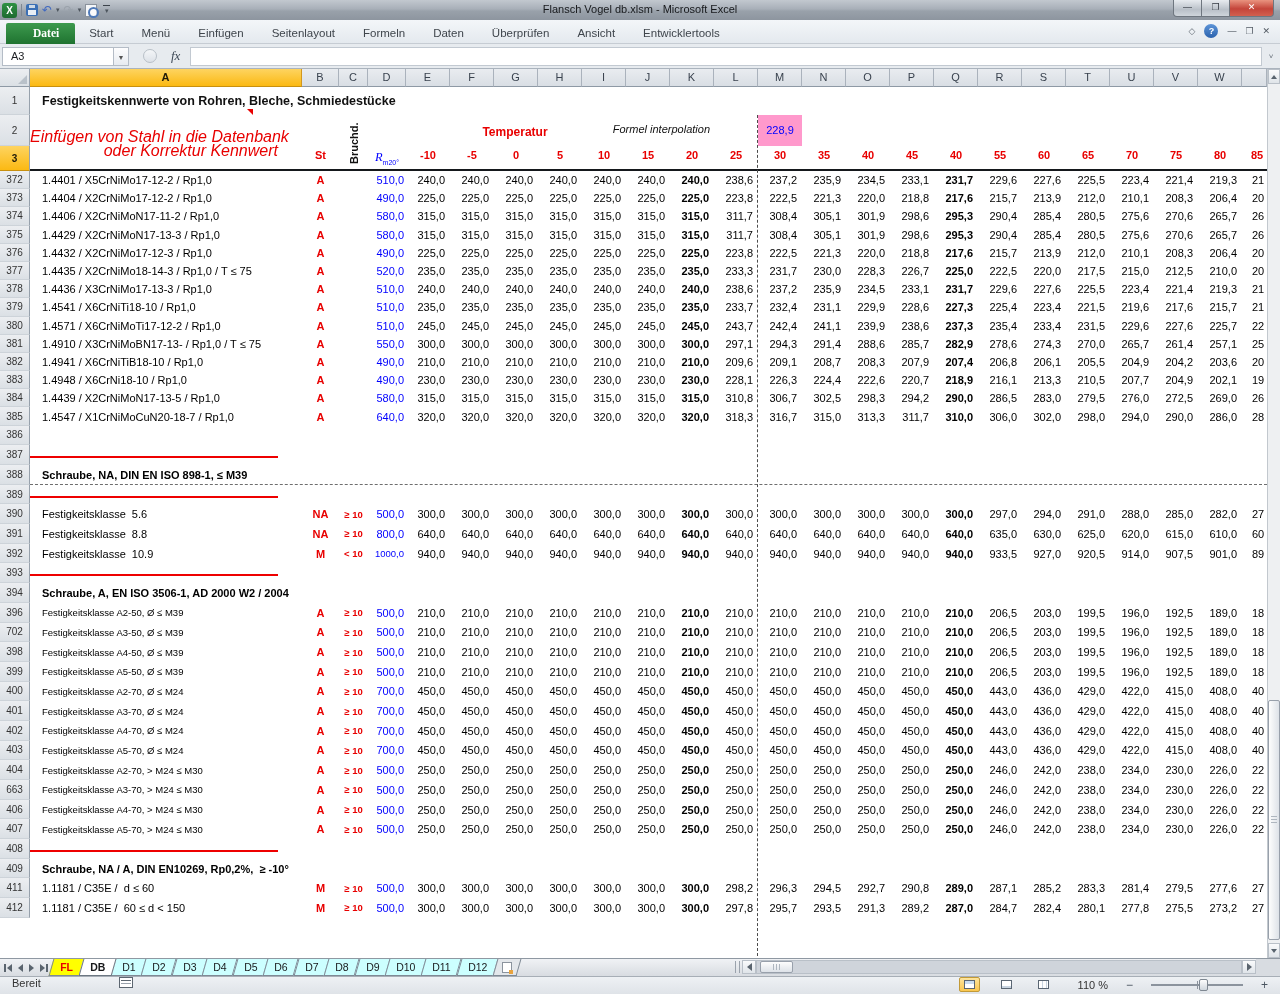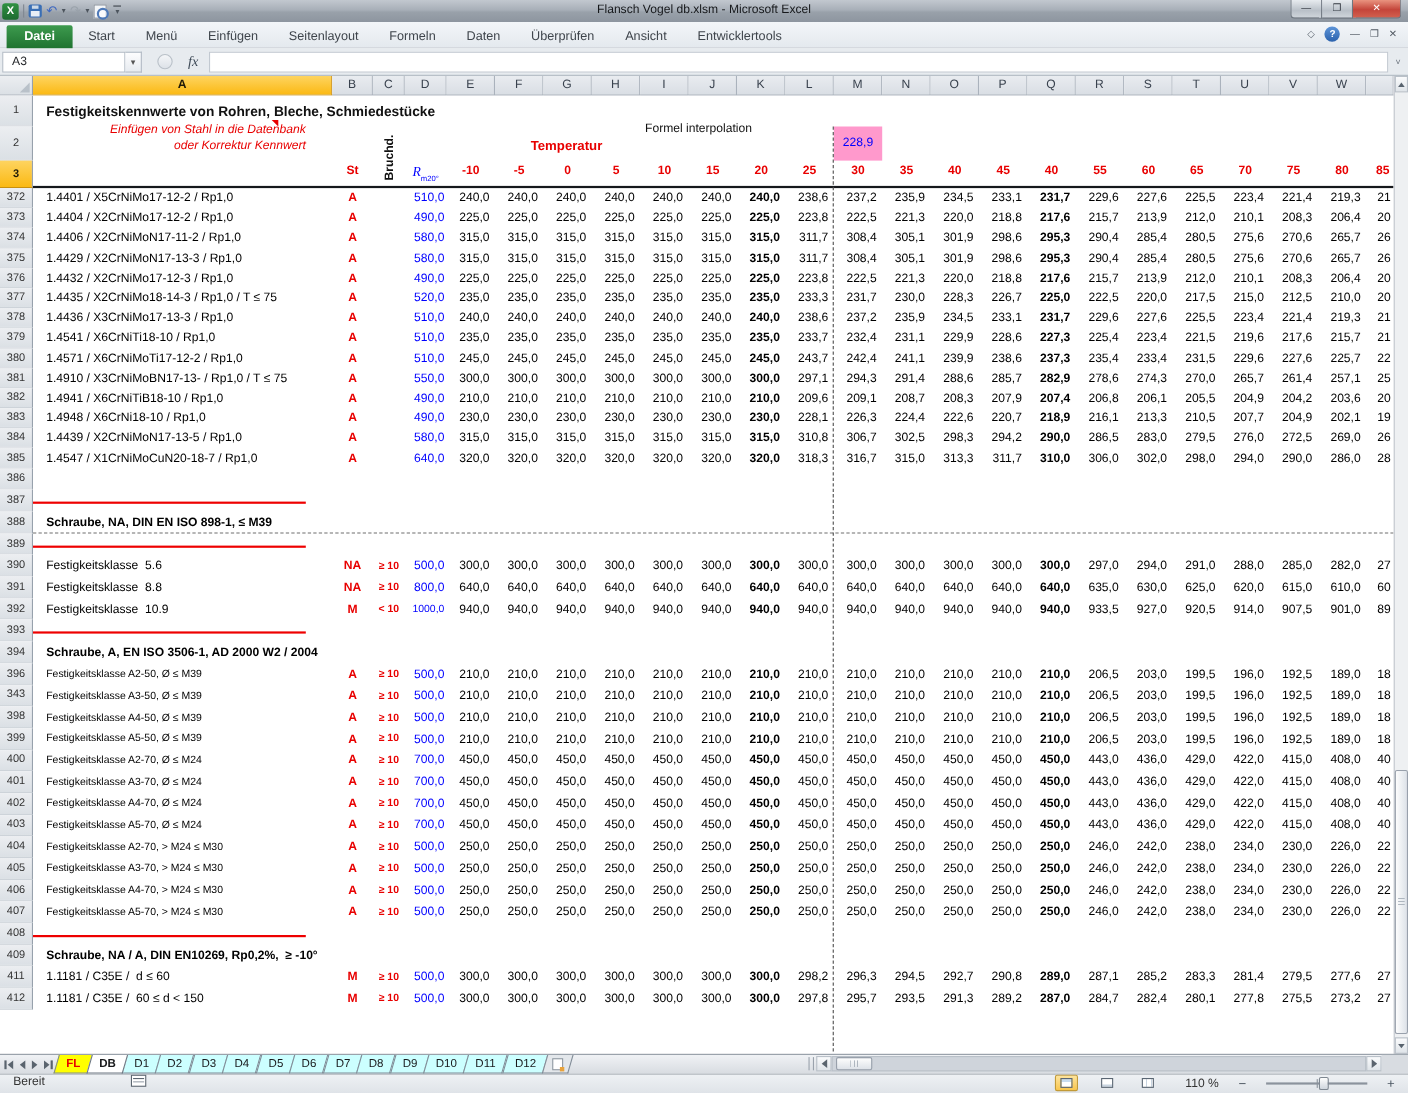--- a/index.html
+++ b/index.html
@@ -38,7 +38,7 @@
   .rtabs { position:absolute; left:6px; top:0; height:24px; display:flex; align-items:flex-end; }
   .rtab { padding:4px 14px 5px 14px; font-size:11.5px; color:#3f454c; }
   .rtab.active { background:linear-gradient(180deg,#3d9a4e,#1f7330); color:#fff; font-weight:bold;
-    border-radius:2px 2px 0 0; padding:4px 16px 5px 16px; }
+    border-radius:2px 2px 0 0; padding:4px 16px 5px 27px;font-family:Liberation Serif, serif; }
   .ribbon-right { position:absolute; right:10px; top:4px; display:flex; align-items:center; gap:9px; }
   .collapse-caret { color:#68707a; font-size:9px; }
   .helpbtn { width:14px; height:14px; border-radius:50%; background:linear-gradient(180deg,#5e95d8,#2b62ad);

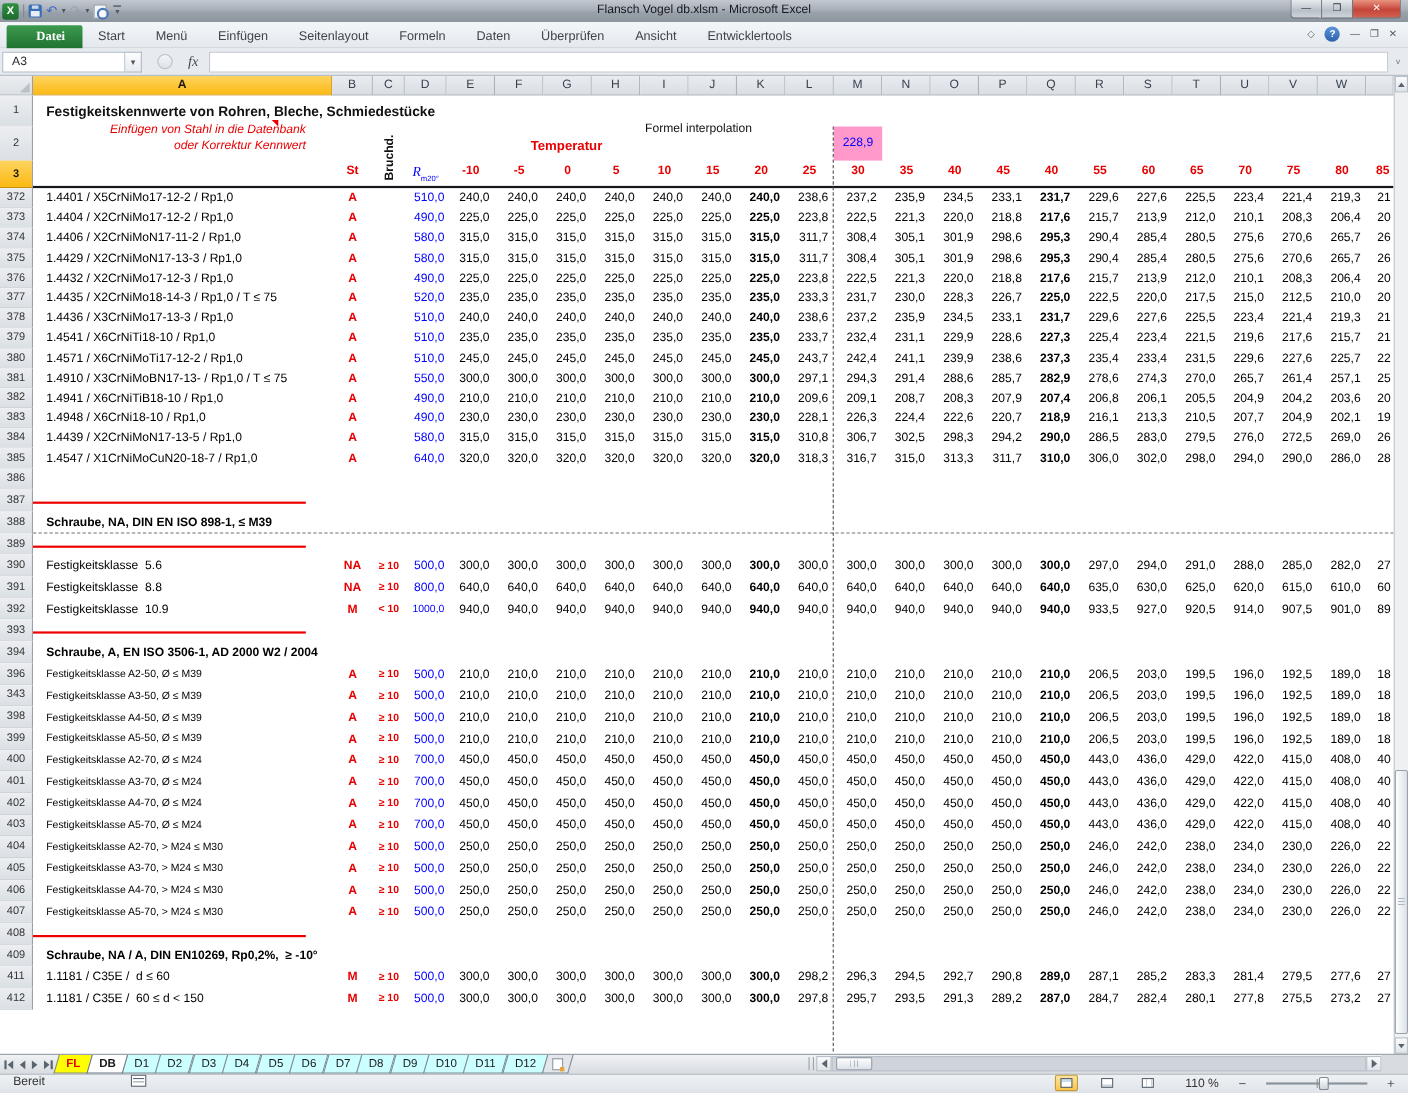--- a/index.html
+++ b/index.html
@@ -75,8 +75,8 @@
   .frh { position:absolute; left:0; top:0; width:30px; height:84px; }
   .frh .rh { width:30px; }
   .f-title { position:absolute; left:42px; top:7px; font-size:12.5px; font-weight:bold; color:#111; white-space:pre; }
-  .f-note { position:absolute; left:30px; top:24px; width:248px; text-align:right; color:#e80000;
-    font-style:italic; font-size:11px; line-height:14px; white-space:pre; }
+  .f-note { position:absolute; left:30px; top:43px; width:248px; text-align:right; color:#e80000;
+    font-style:italic; font-size:16px; line-height:14px; white-space:pre; }
   .cmt-tri { position:absolute; left:247px; top:22px; width:0; height:0; border-top:6px solid #e80000; border-left:6px solid transparent; }
   .bruchd { position:absolute; left:341px; top:30px; width:26px; height:52px; display:flex; align-items:center; justify-content:center;
     writing-mode:vertical-rl; transform:rotate(180deg); font-weight:bold; font-size:11px; color:#111; }

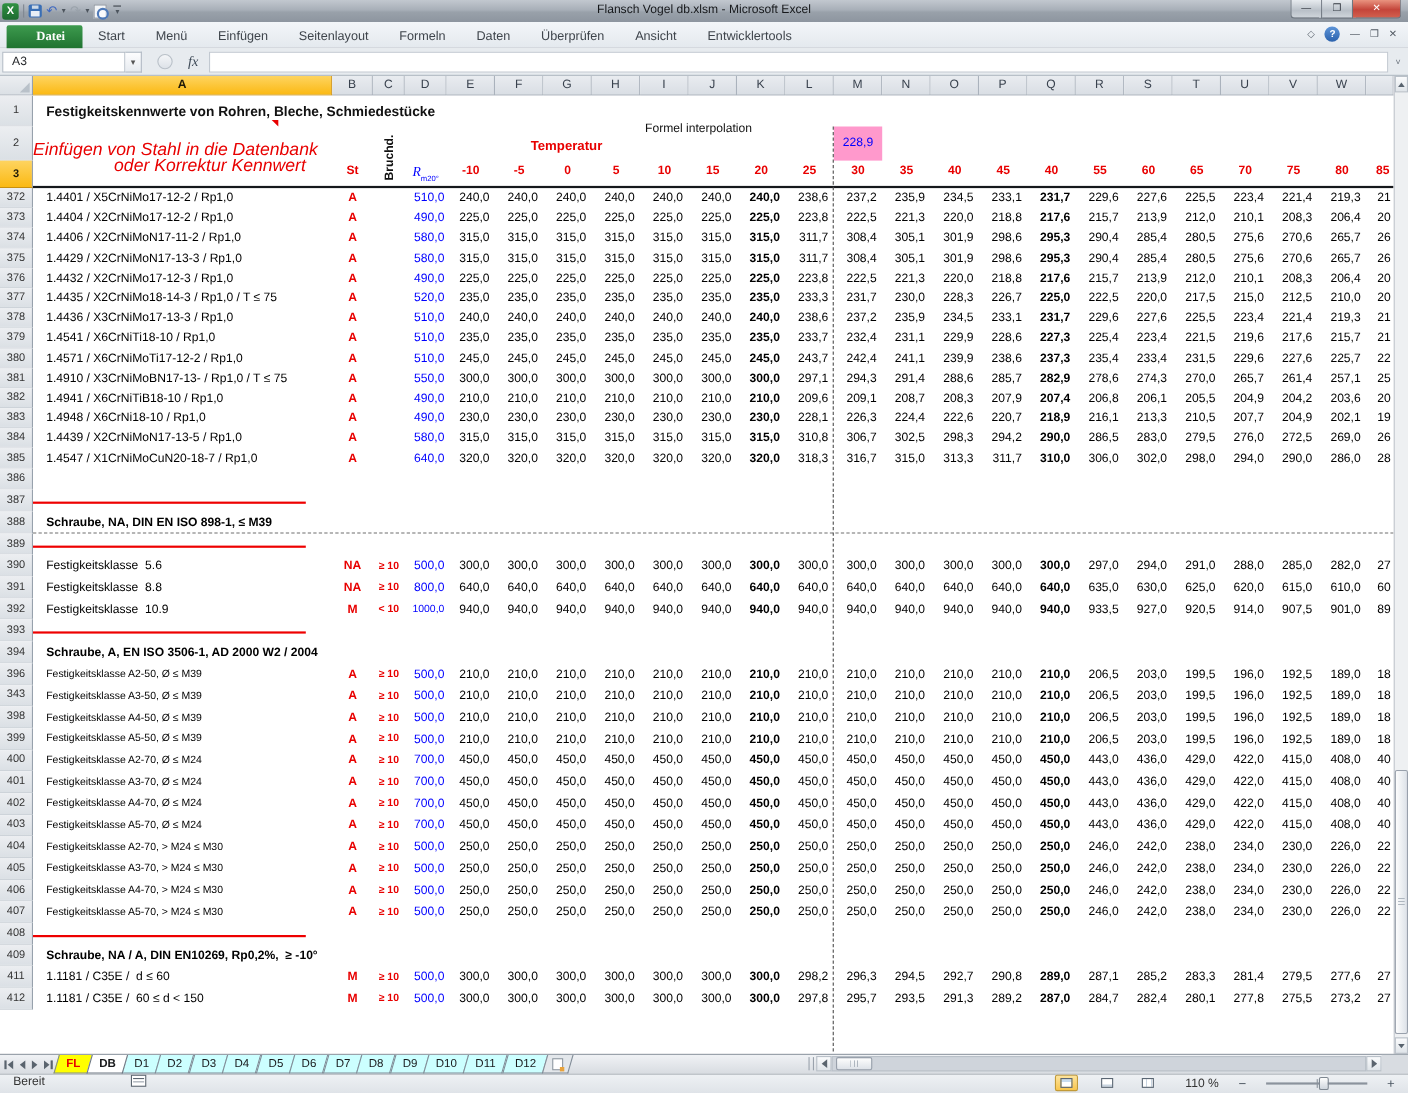--- a/index.html
+++ b/index.html
@@ -81,7 +81,7 @@
   .bruchd { position:absolute; left:341px; top:30px; width:26px; height:52px; display:flex; align-items:center; justify-content:center;
     writing-mode:vertical-rl; transform:rotate(180deg); font-weight:bold; font-size:11px; color:#111; }
   .temperatur { position:absolute; left:430px; top:38px; width:170px; text-align:center; color:#e80000; font-weight:bold; font-size:12px; }
-  .formel { position:absolute; left:560px; top:24px; width:150px; text-align:center; font-size:11px; color:#111; white-space:pre; }
+  .formel { position:absolute; left:560px; top:36px; width:150px; text-align:right; font-size:11px; color:#111; white-space:pre;font-style:italic; }
   .pinkcell { position:absolute; left:758px; top:28px; width:44px; height:31px; background:#ff99cc;
     color:#0000ff; font-size:11px; text-align:center; line-height:31px; }
   .f-st { position:absolute; left:302px; top:62px; width:37px; text-align:center; color:#e80000; font-weight:bold; font-size:11px; }

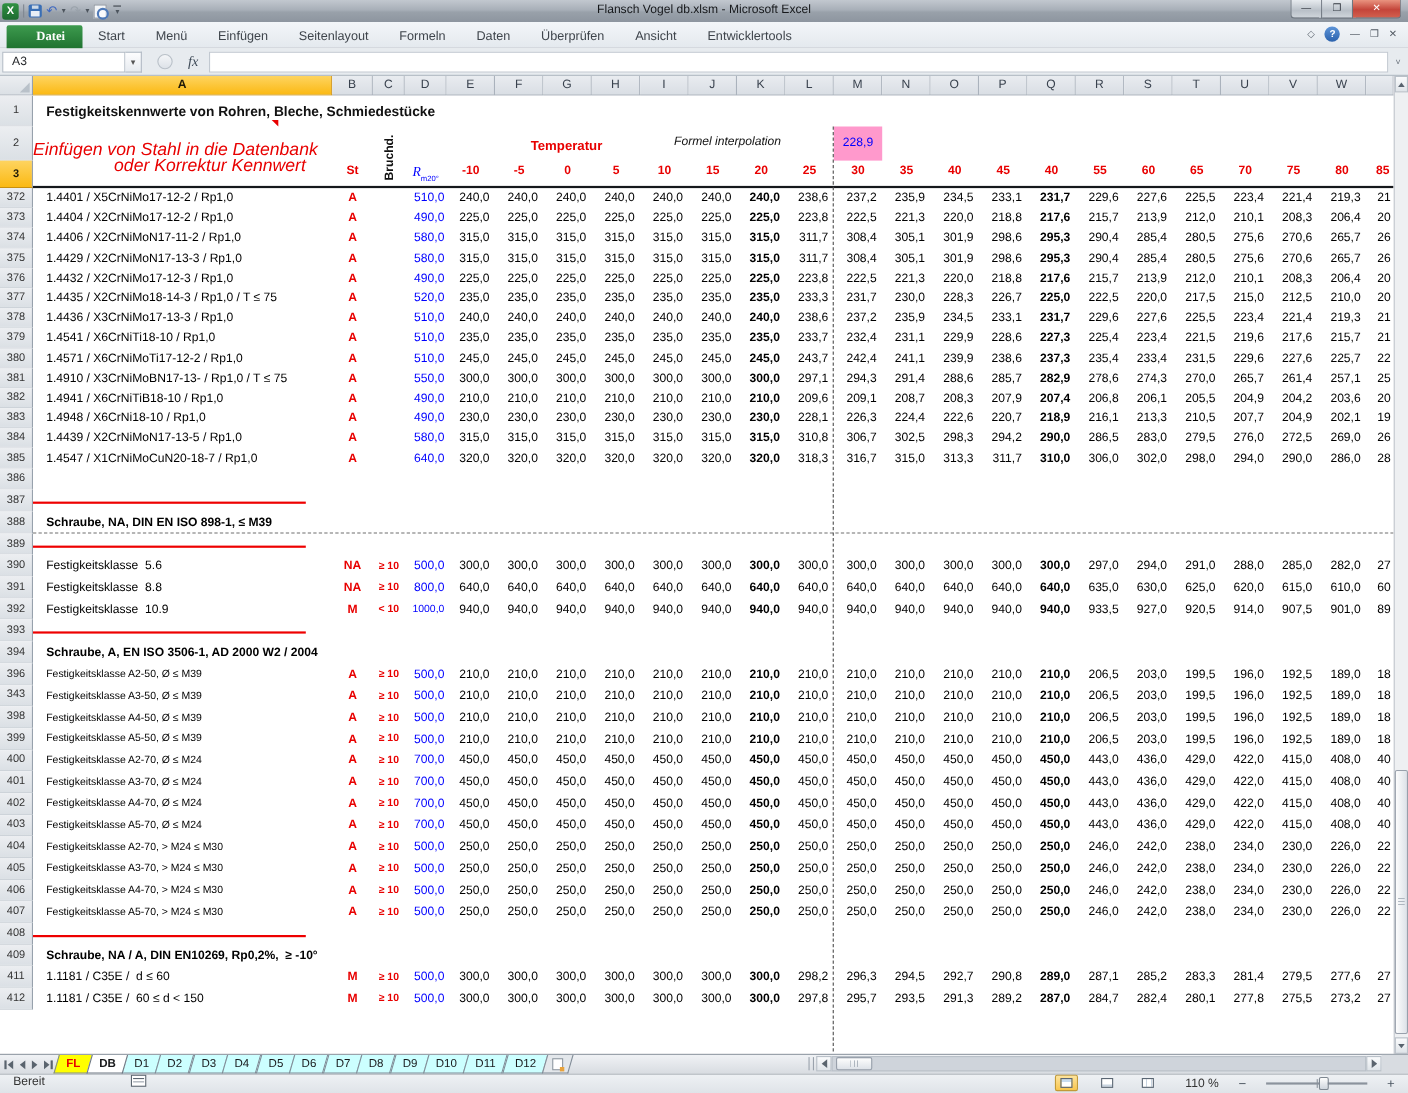--- a/index.html
+++ b/index.html
@@ -814,7 +814,7 @@
             <div class="cx">18</div>
           </div>
           <div class="grow h2">
-            <div class="rh">343</div>
+            <div class="rh">702</div>
             <div class="ca sm">Festigkeitsklasse A3-50, Ø ≤ M39</div>
             <div class="cb">A</div>
             <div class="cc">≥ 10</div>

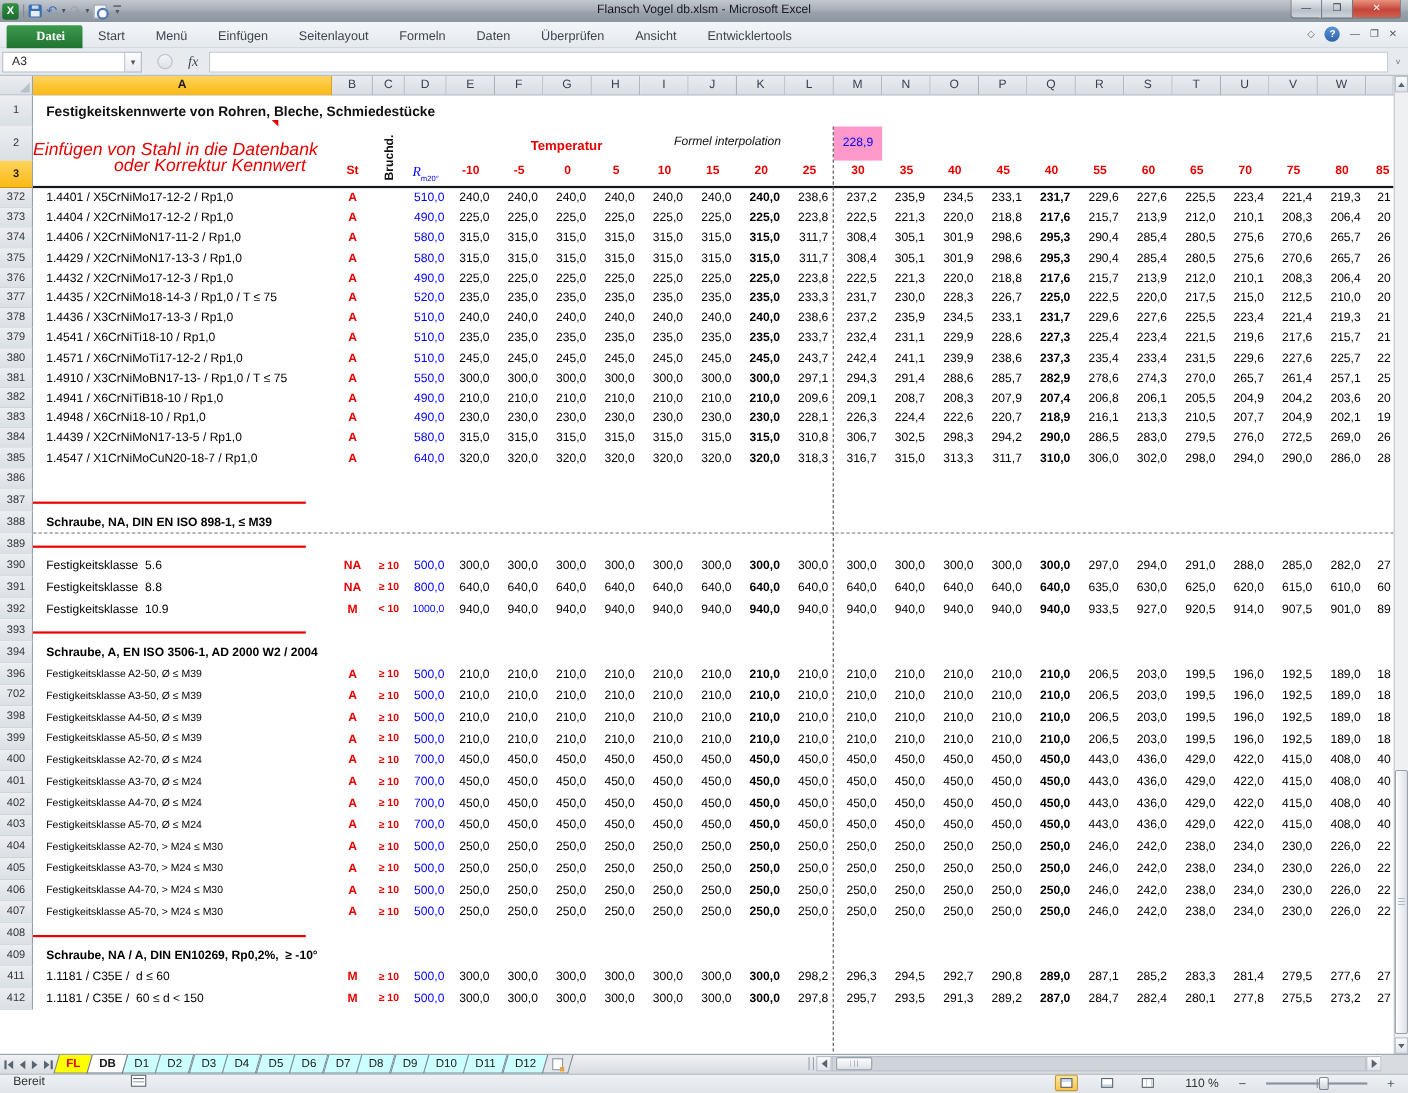--- a/index.html
+++ b/index.html
@@ -1030,7 +1030,7 @@
             <div class="cx">22</div>
           </div>
           <div class="grow h2">
-            <div class="rh">405</div>
+            <div class="rh">663</div>
             <div class="ca sm">Festigkeitsklasse A3-70, &gt; M24 ≤ M30</div>
             <div class="cb">A</div>
             <div class="cc">≥ 10</div>

